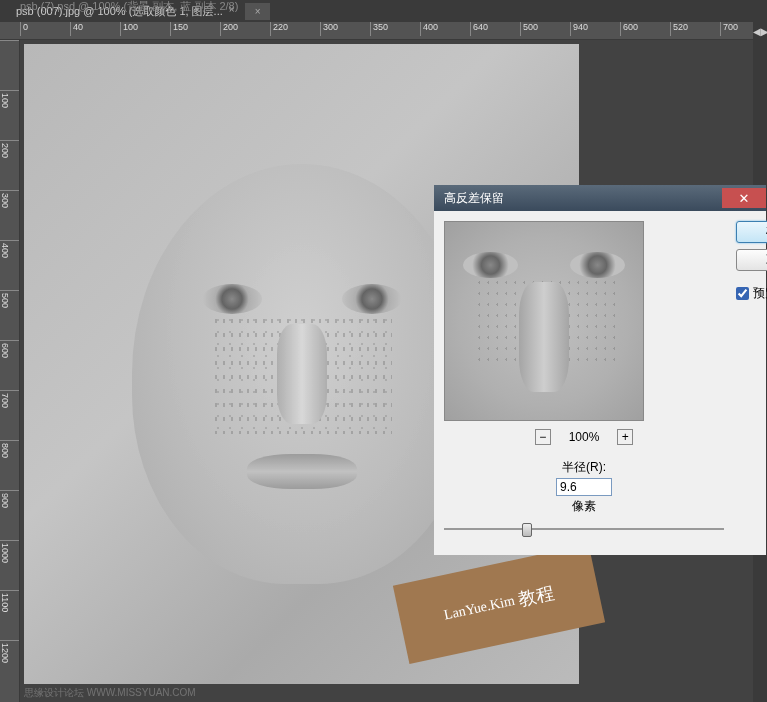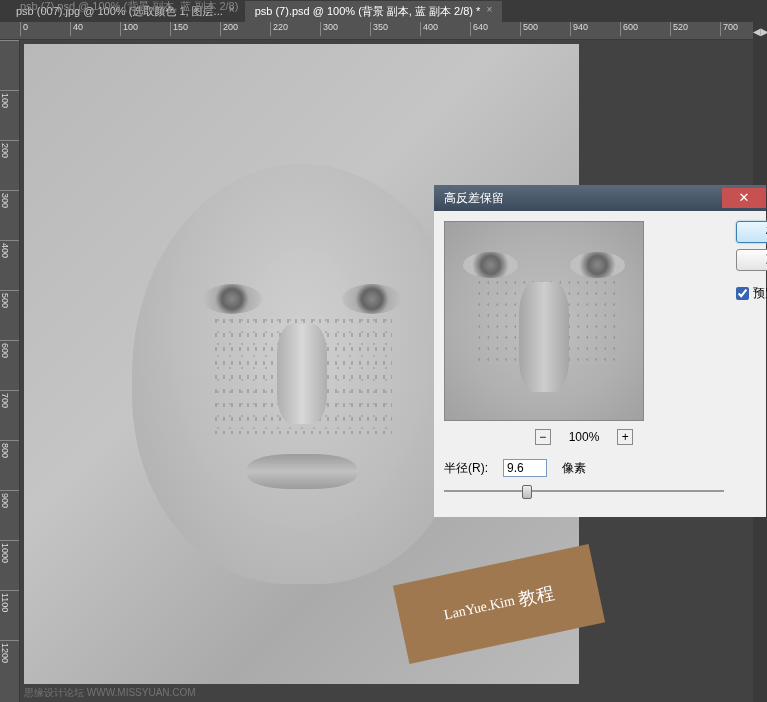--- a/index.html
+++ b/index.html
@@ -246,7 +246,6 @@
     <span class="tab-close">×</span>
   </div>
   <div class="tab active">
-    <span>psb (7).psd @ 100% (背景 副本, 蓝 副本 2/8) *</span>
     <span class="tab-close">×</span>
   </div>
 </div>

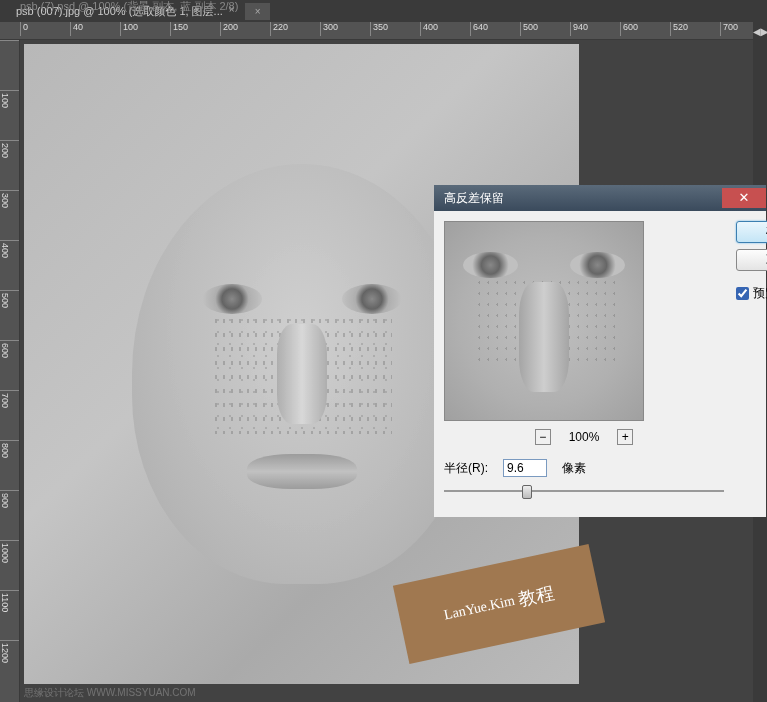--- a/index.html
+++ b/index.html
@@ -133,7 +133,6 @@
       align-items: center;
       justify-content: space-between;
       padding-left: 10px;
-      font-family: Liberation Serif, serif;
     }
     .dialog-close {
       width: 44px; height: 20px;

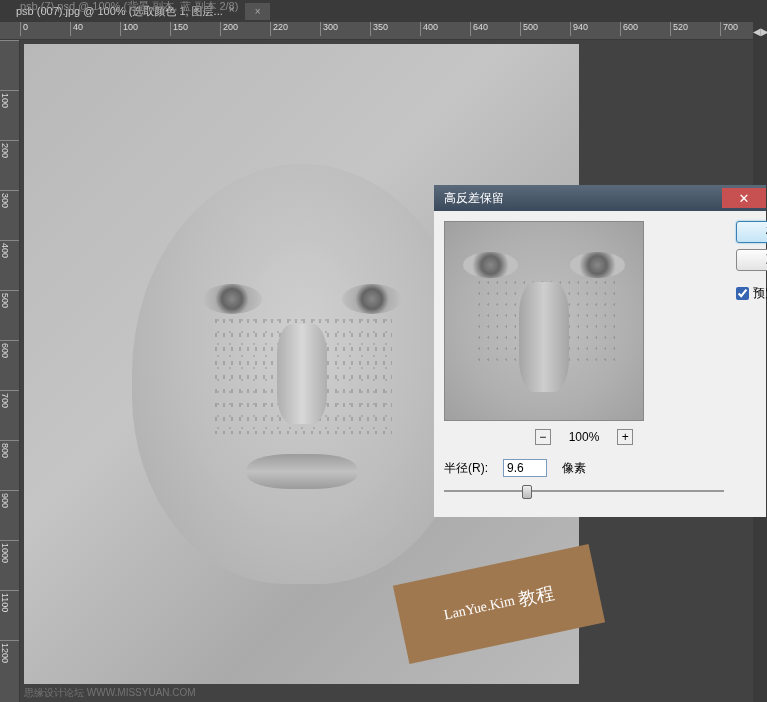--- a/index.html
+++ b/index.html
@@ -180,9 +180,10 @@
     .radius-row {
       display: flex;
       align-items: center;
-      gap: 15px;
+      gap: 2px;
       margin-top: 14px;
       margin-bottom: 6px;
+      flex-direction: column;
     }
     .radius-input {
       width: 44px;

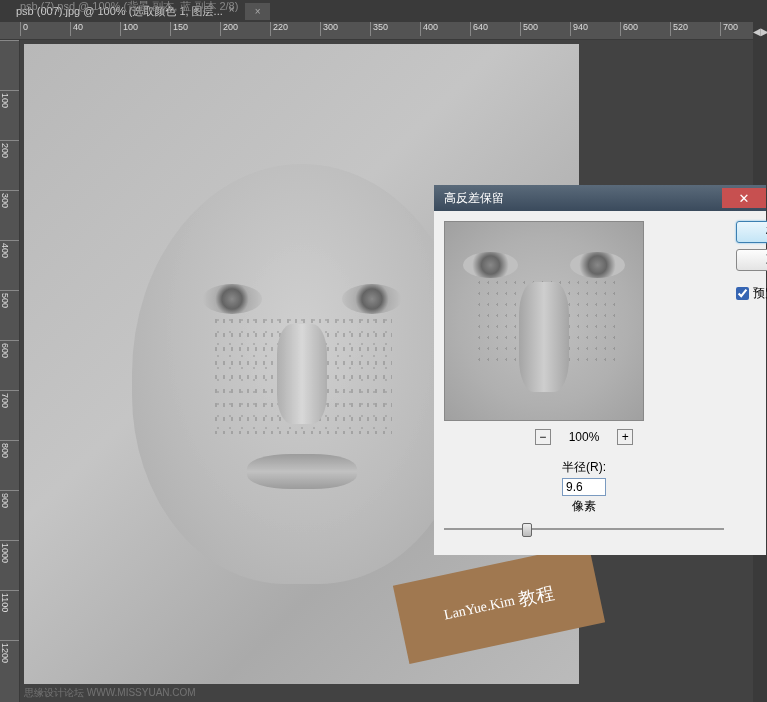--- a/index.html
+++ b/index.html
@@ -186,7 +186,7 @@
       flex-direction: column;
     }
     .radius-input {
-      width: 44px;
+      width: 56px;
       border: 1px solid #7a9ac0;
       padding: 1px 3px;
       font-size: 12px;

